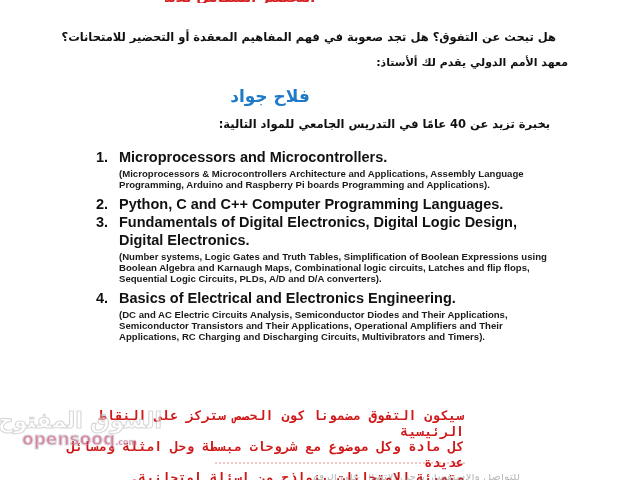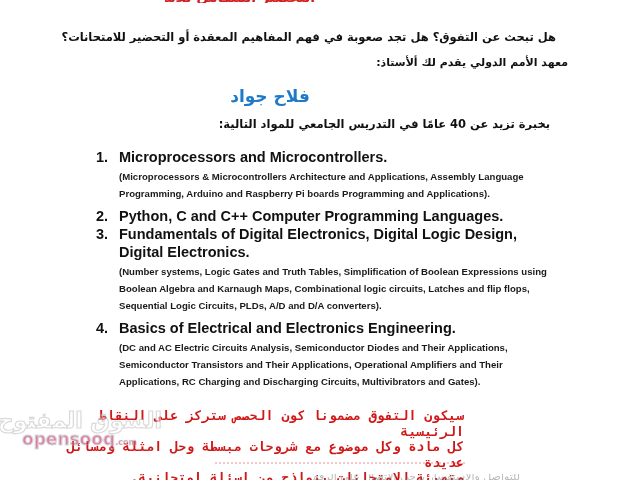--- a/index.html
+++ b/index.html
@@ -17,7 +17,7 @@
   .item-title { font-family:"Liberation Sans", sans-serif; font-weight:bold; font-size:14.5px; line-height:18px; display:flex; }
   .num { width:23px; flex:none; }
   .ttl { flex:1; }
-  .item-desc { font-family:"Liberation Sans", sans-serif; font-weight:bold; font-size:9.6px; line-height:17px; padding-left:23px; margin-top:2px; margin-bottom:5px; color:#1a1a1a; }
+  .item-desc { font-family:"Liberation Sans", sans-serif; font-weight:bold; font-size:9.6px; line-height:11px; padding-left:23px; margin-top:2px; margin-bottom:5px; color:#1a1a1a; }
   .red-block { right:176px; top:408px; width:420px; direction:rtl; text-align:right; color:#d01818; font-family:"DejaVu Sans Mono", monospace; font-weight:bold; font-size:13.2px; line-height:15.5px; }
   .watermark { left:22px; top:408px; width:140px; height:56px; opacity:0.55; pointer-events:none; }
   .wm-ar { font-family:"DejaVu Sans", sans-serif; font-size:22px; font-weight:bold; color:#fff; -webkit-text-stroke:1.2px #bbb; direction:rtl; white-space:nowrap; }

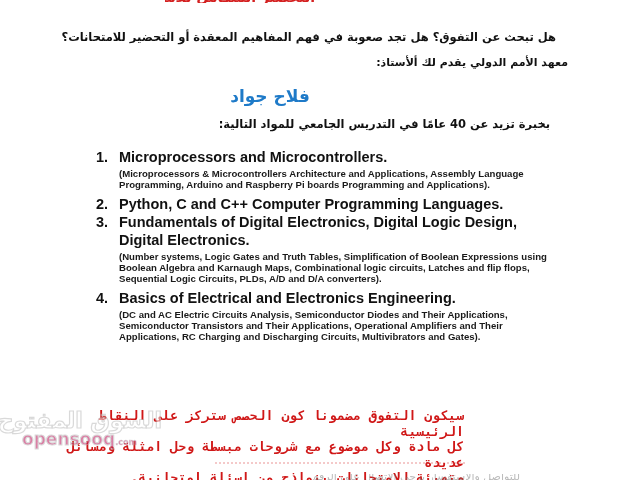--- a/index.html
+++ b/index.html
@@ -67,7 +67,7 @@
       <span class="num">4.</span>
       <span class="ttl">Basics of Electrical and Electronics Engineering.</span>
     </div>
-    <div class="item-desc">(DC and AC Electric Circuits Analysis, Semiconductor Diodes and Their Applications, Semiconductor Transistors and Their Applications, Operational Amplifiers and Their Applications, RC Charging and Discharging Circuits, Multivibrators and Gates).</div>
+    <div class="item-desc">(DC and AC Electric Circuits Analysis, Semiconductor Diodes and Their Applications, Semiconductor Transistors and Their Applications, Operational Amplifiers and Their Applications, RC Charging and Discharging Circuits, Multivibrators and Timers).</div>
   </div>
 </div>
 

